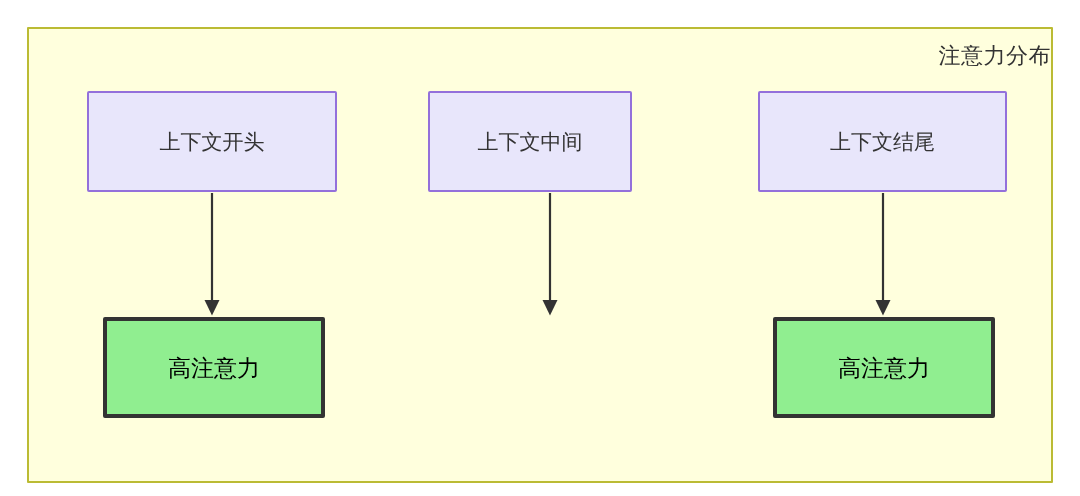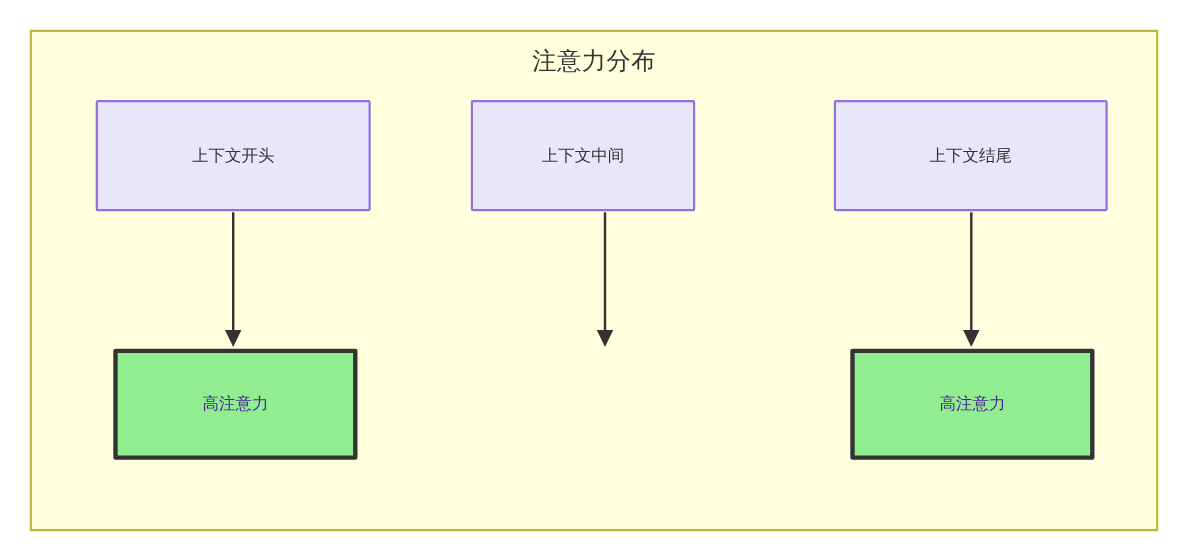--- a/index.html
+++ b/index.html
@@ -39,7 +39,7 @@
     left: 0;
     top: 13px;
     width: 100%;
-    text-align: center;
+    text-align: right;
     font-size: 22px;
     line-height: 28px;
     color: #333333;

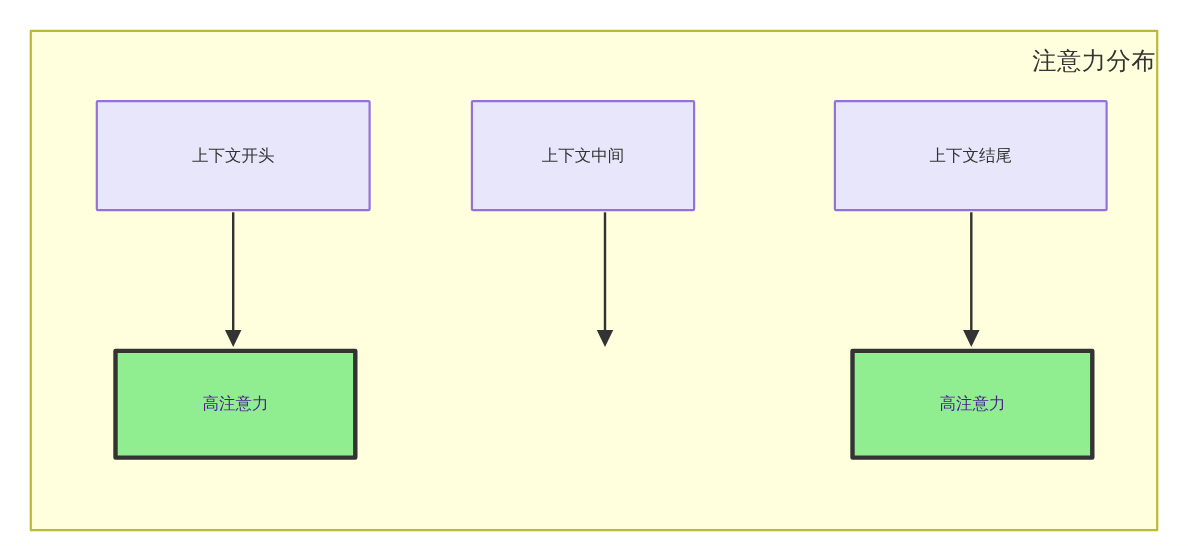--- a/index.html
+++ b/index.html
@@ -61,7 +61,7 @@
     justify-content: center;
   }
   .node-context .node-label {
-    font-size: 15px;
+    font-size: 21px;
     line-height: 26px;
     color: #333333;
     white-space: nowrap;

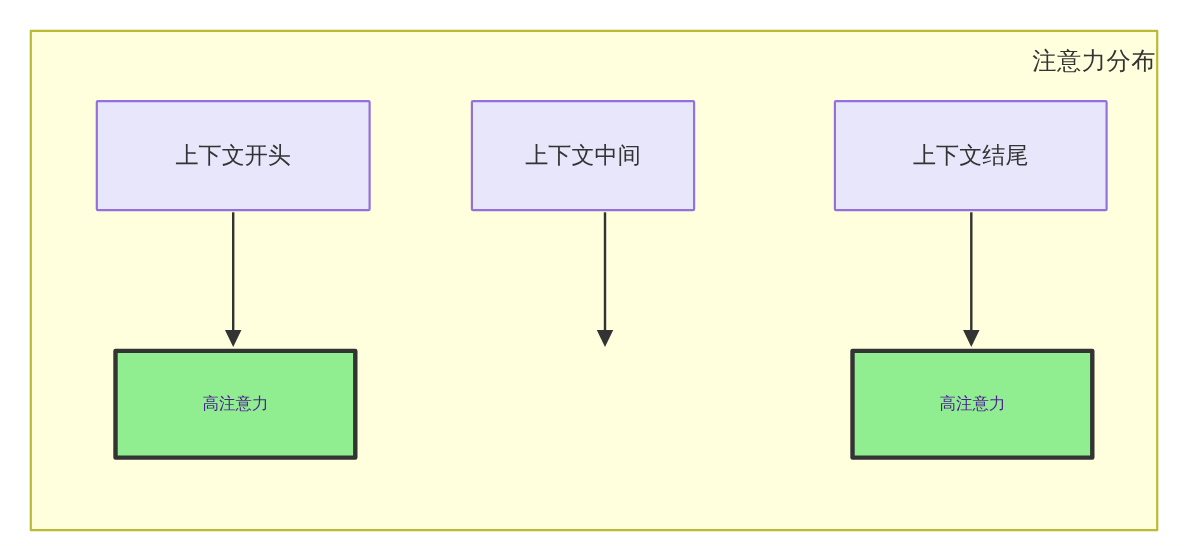--- a/index.html
+++ b/index.html
@@ -84,9 +84,9 @@
     justify-content: center;
   }
   .node-attention .node-label {
-    font-size: 15px;
+    font-size: 23px;
     line-height: 26px;
-    color: #4c1d95;
+    color: #000000;
     white-space: nowrap;
   }
 

